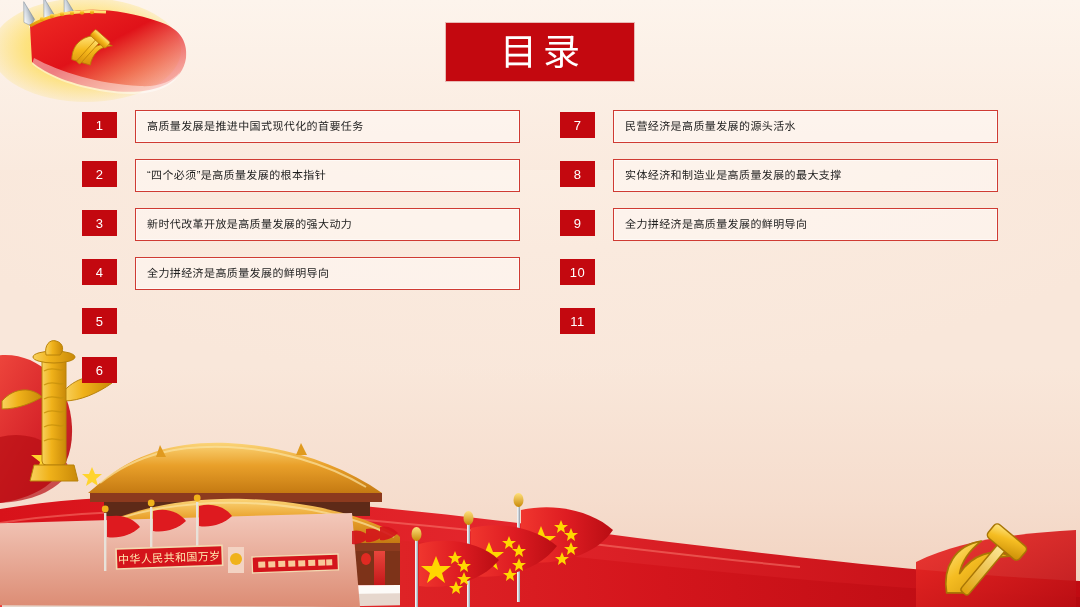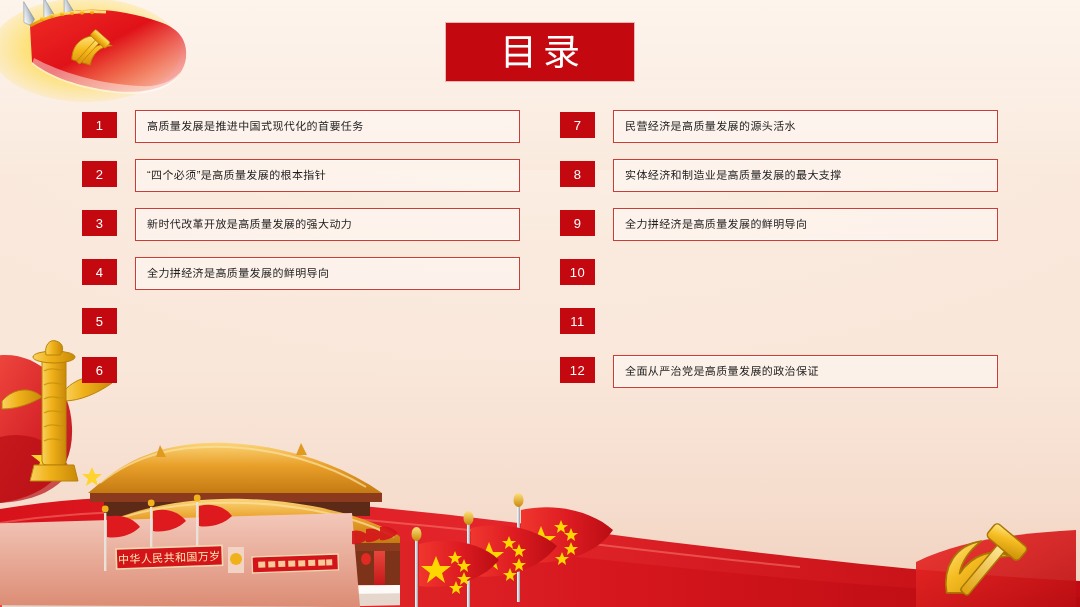--- a/index.html
+++ b/index.html
@@ -531,12 +531,6 @@
       <div class="toc-row">
         <div class="num-box">11</div>
       </div>
-      <div class="toc-row">
-        <div class="num-box">12</div>
-        <div class="item-box">
-          <span class="item-text">全面从严治党是高质量发展的政治保证</span>
-        </div>
-      </div>
     </div>
 
   </div>

